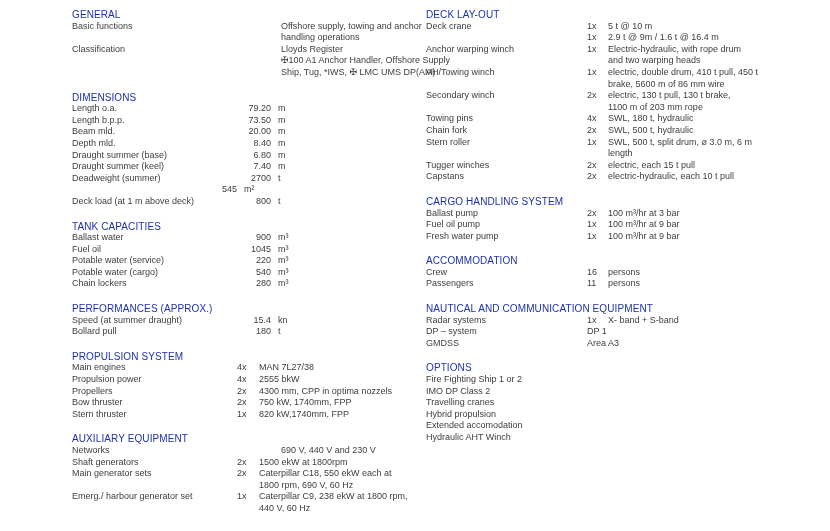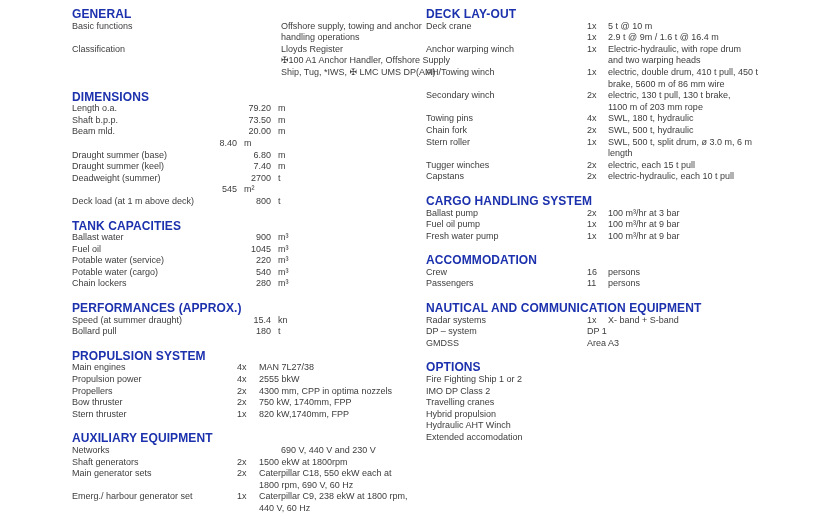--- a/index.html
+++ b/index.html
@@ -20,9 +20,9 @@
   .sec { margin: 0 0 13px 0; }
   h2 {
     margin: 0;
-    font-size: 12px;
+    font-size: 10px;
     line-height: 11.6px;
-    font-weight: 700;
+    font-weight: 400;
     color: #1c31ad;
     letter-spacing: 0.1px;
   }

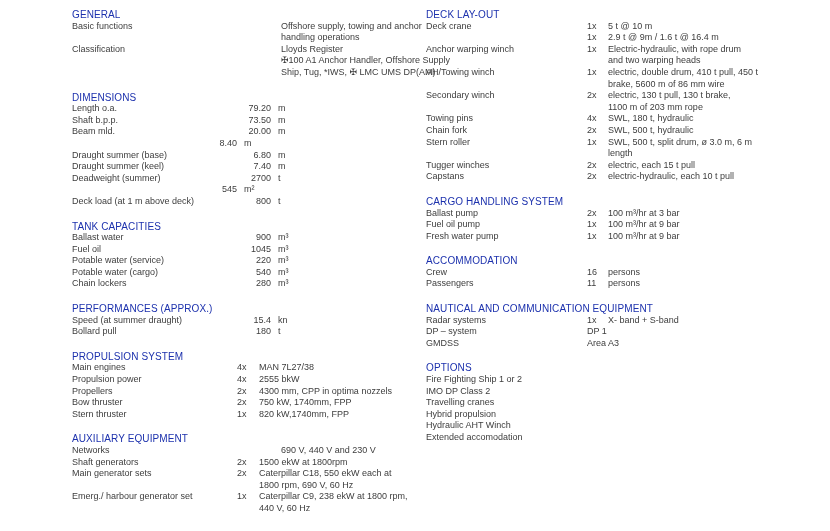--- a/index.html
+++ b/index.html
@@ -67,7 +67,7 @@
       <span class="unit">m</span>
     </div>
     <div class="row n">
-      <span class="lbl">Shaft b.p.p.</span>
+      <span class="lbl">Length b.p.p.</span>
       <span class="num">73.50</span>
       <span class="unit">m</span>
     </div>

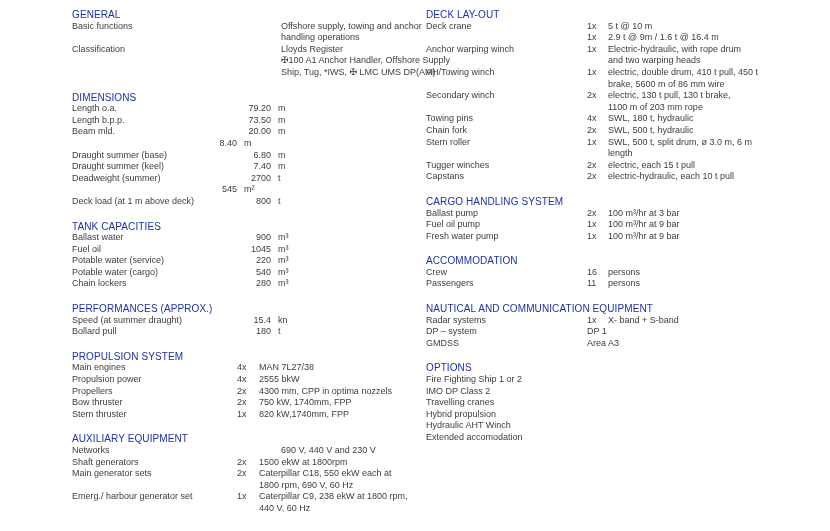--- a/index.html
+++ b/index.html
@@ -77,6 +77,7 @@
       <span class="unit">m</span>
     </div>
     <div class="row n">
+      <span class="lbl">Depth mld.</span>
       <span class="num">8.40</span>
       <span class="unit">m</span>
     </div>

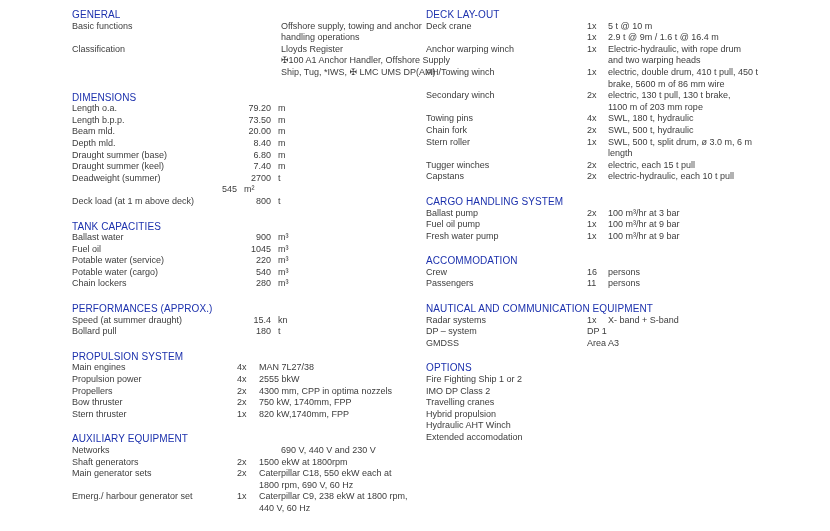--- a/index.html
+++ b/index.html
@@ -331,11 +331,11 @@
       <span class="lbl">Hybrid propulsion</span>
     </div>
     <div class="row p">
+      <span class="lbl">Extended accomodation</span>
+    </div>
+    <div class="row p">
       <span class="lbl">Hydraulic AHT Winch</span>
     </div>
-    <div class="row p">
-      <span class="lbl">Extended accomodation</span>
-    </div>
   </section>
 
 </div>

